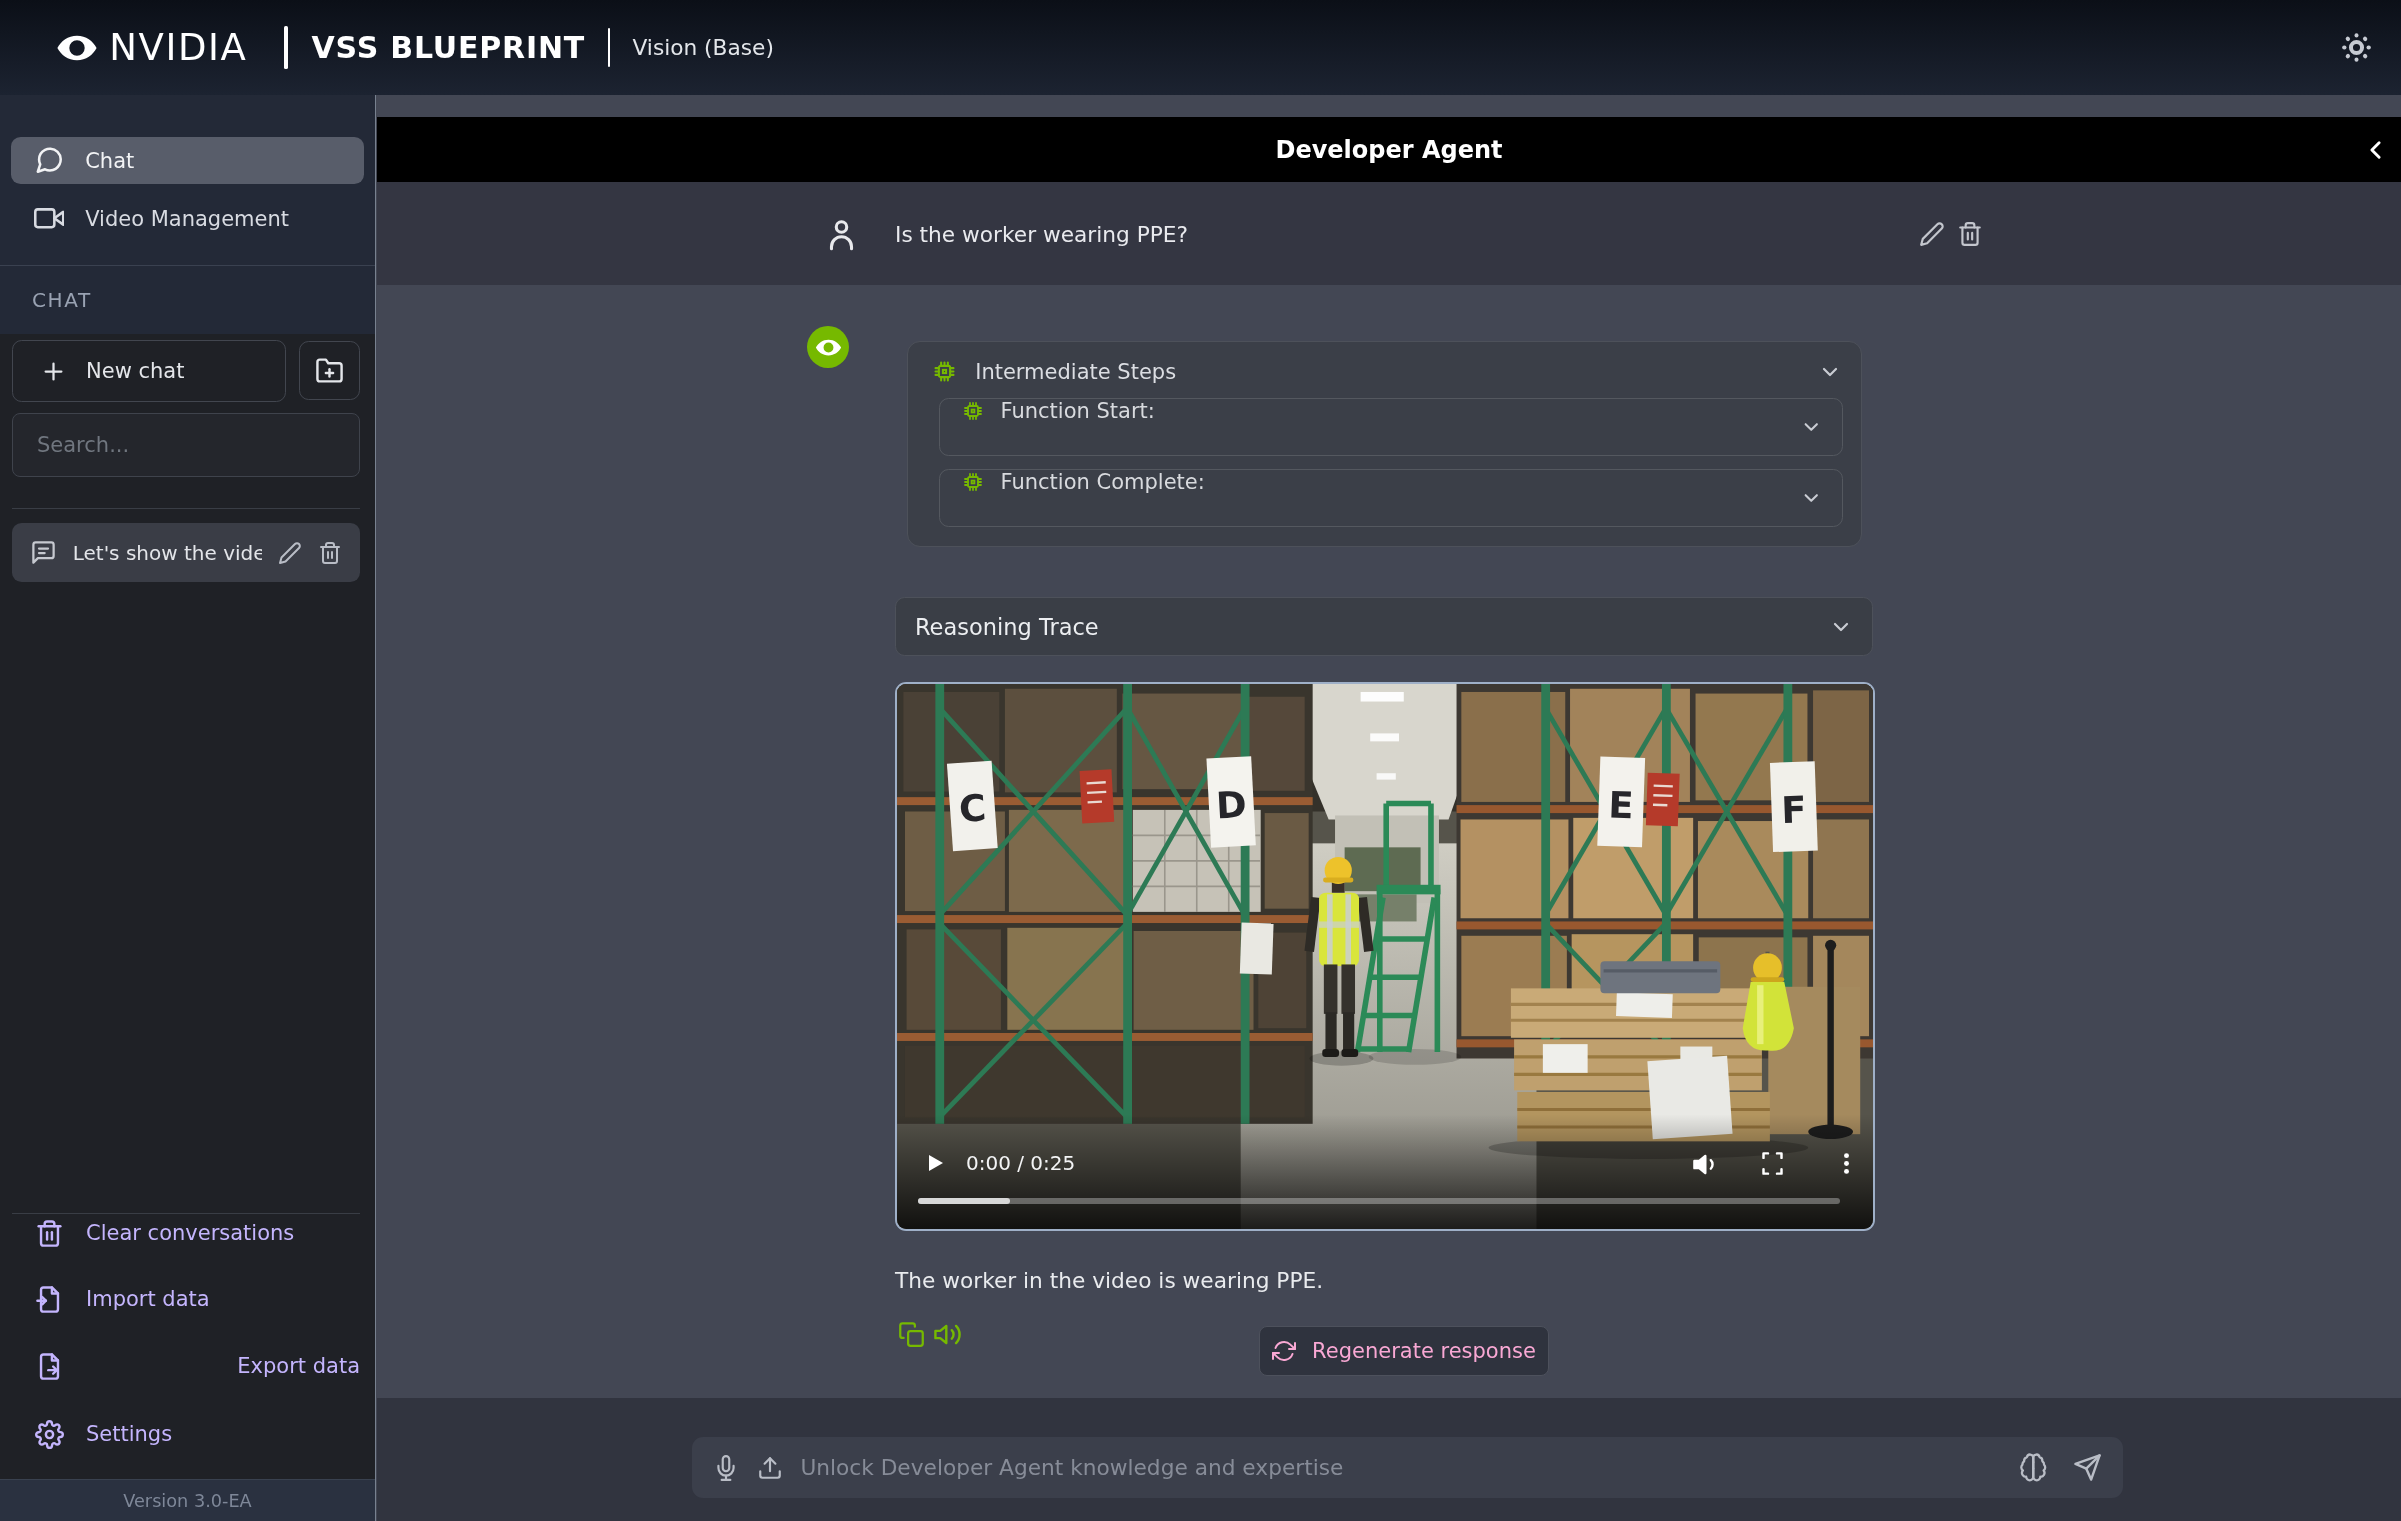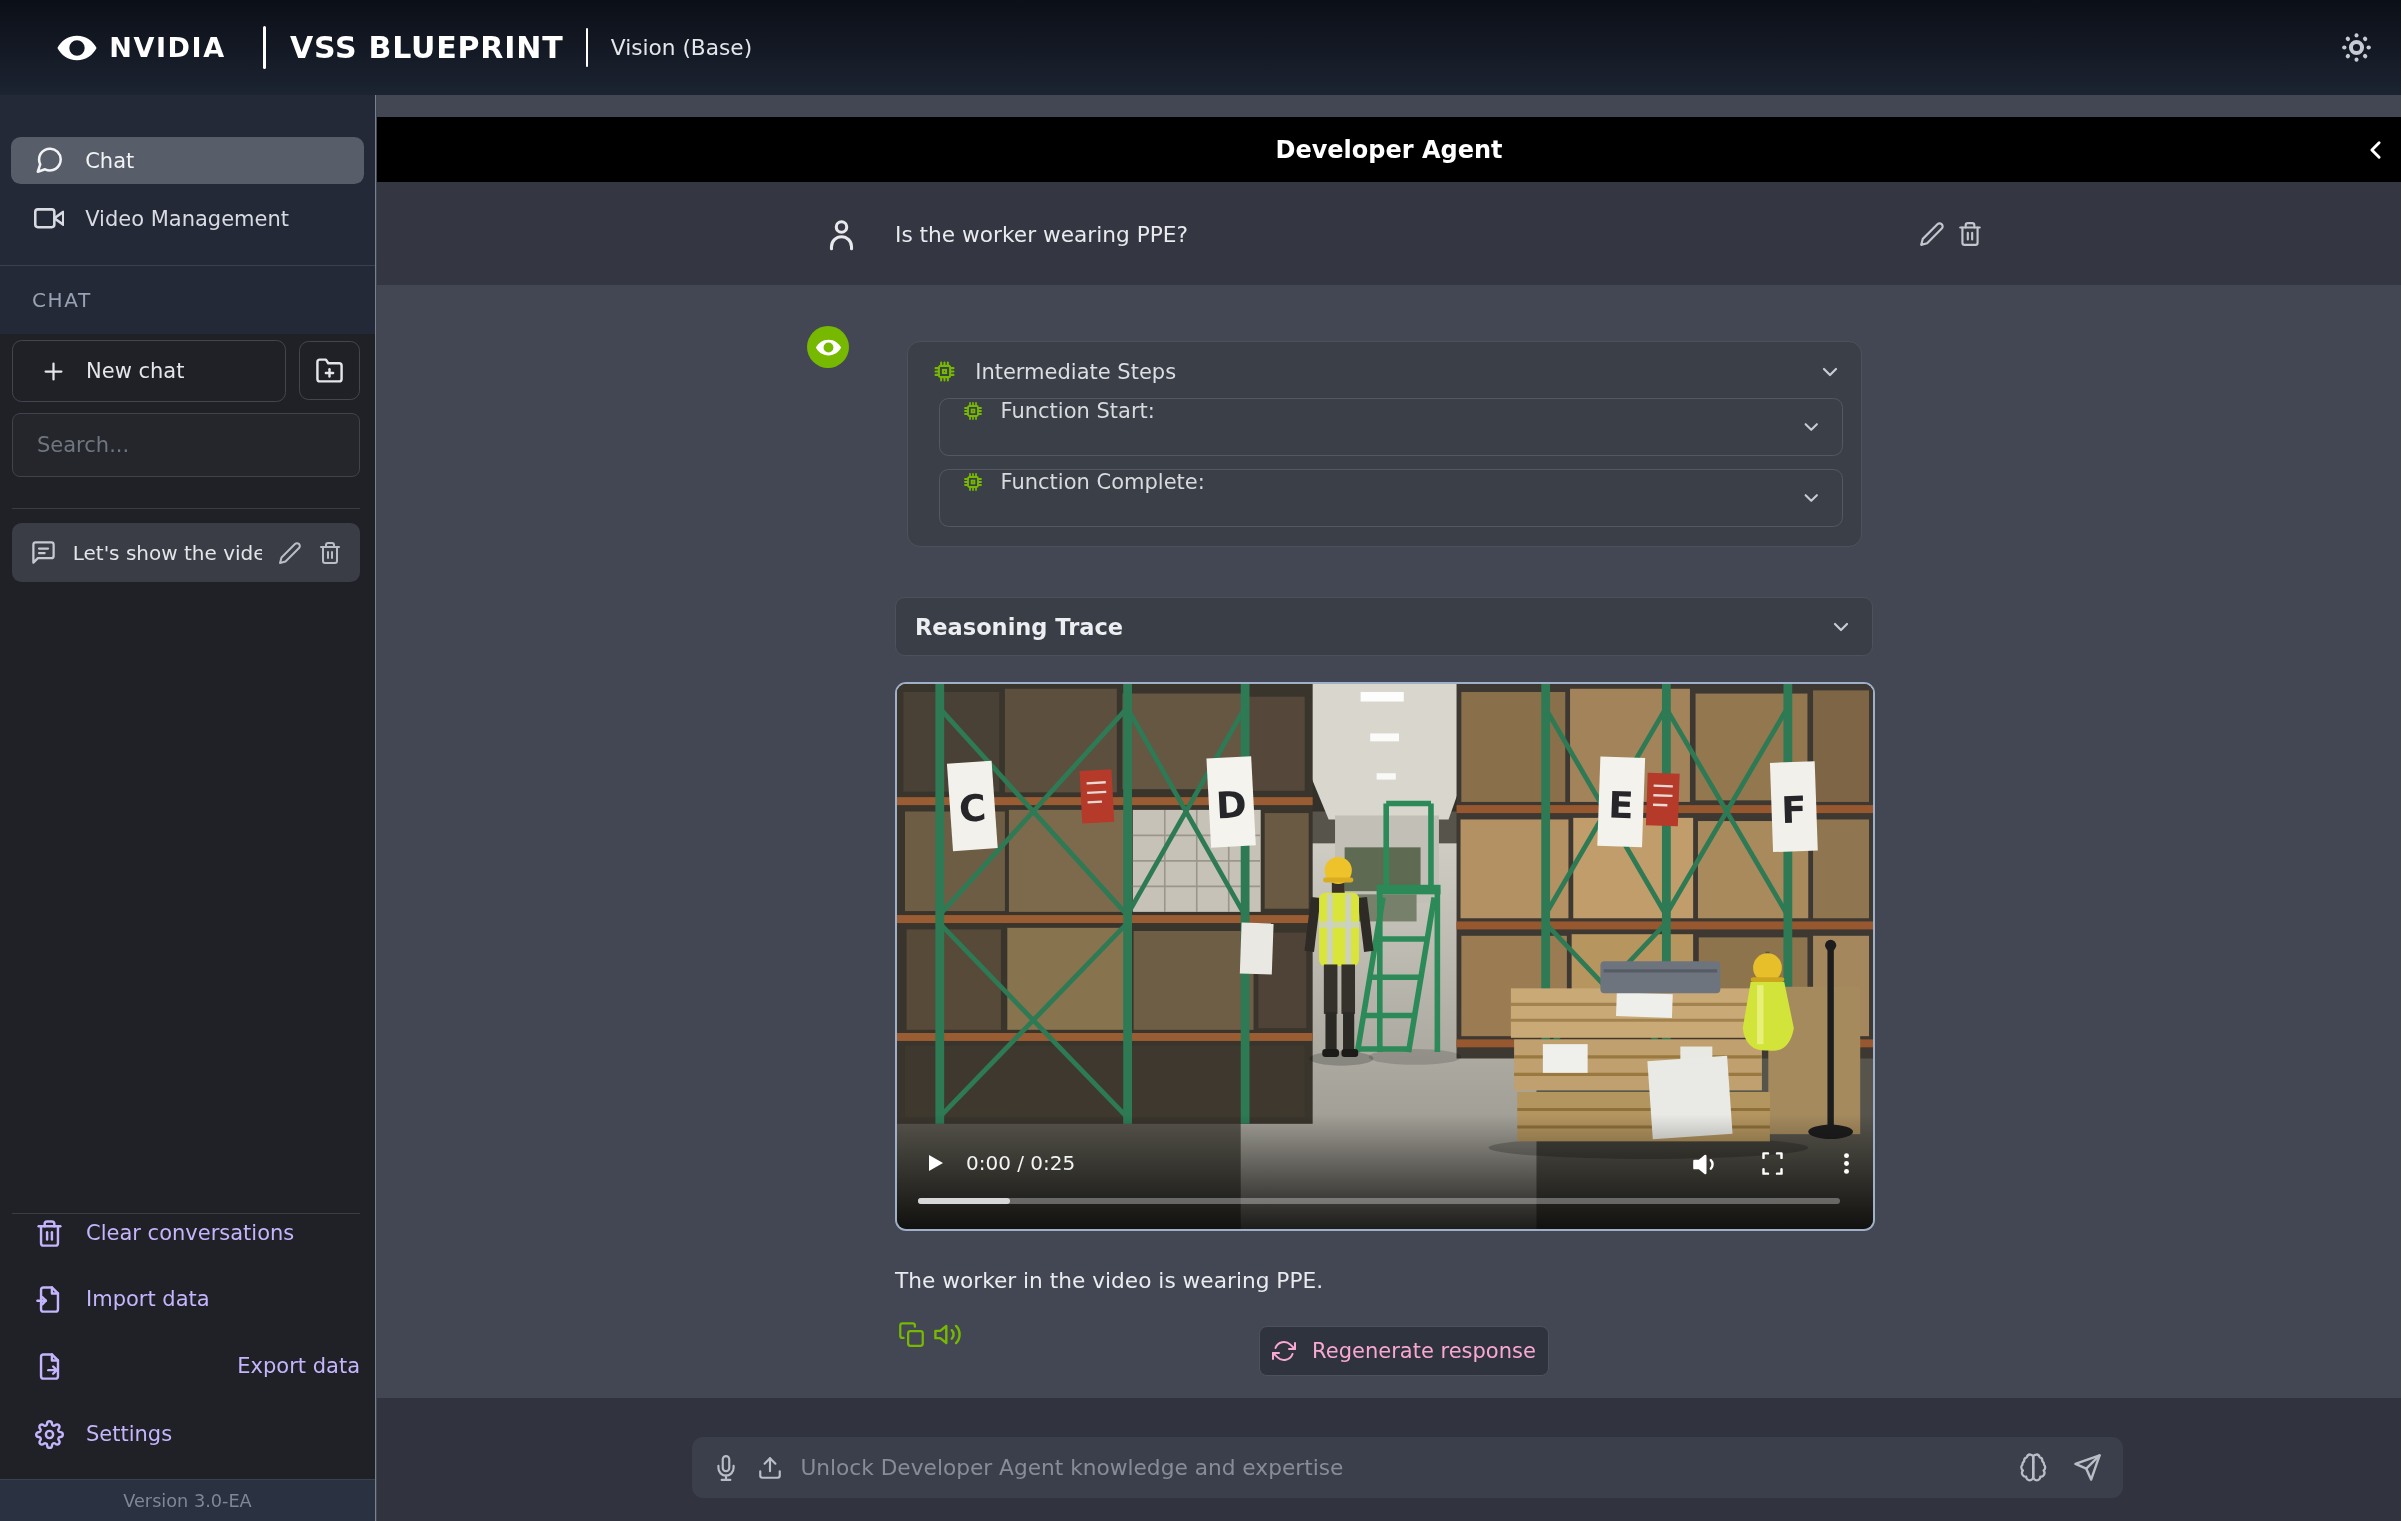--- a/index.html
+++ b/index.html
@@ -18,7 +18,7 @@
     background:linear-gradient(180deg,#0b0f17 0%,#1c2331 100%);
     display:flex; align-items:center; padding-left:56px;
   }
-  .brand-word { font-size:27px; font-weight:700; letter-spacing:1.6px; color:#ffffff; margin-left:11.2px; }
+  .brand-word { font-size:37px; font-weight:400; letter-spacing:1.6px; color:#ffffff; margin-left:11.2px; }
   .tb-sep { width:3.2px; height:43px; background:#ffffff; border-radius:1.6px; }
   .tb-title { font-size:30px; font-weight:800; letter-spacing:0.8px; color:#ffffff; }
   .tb-sub { font-size:21.7px; font-weight:400; color:#e3e6ea; }

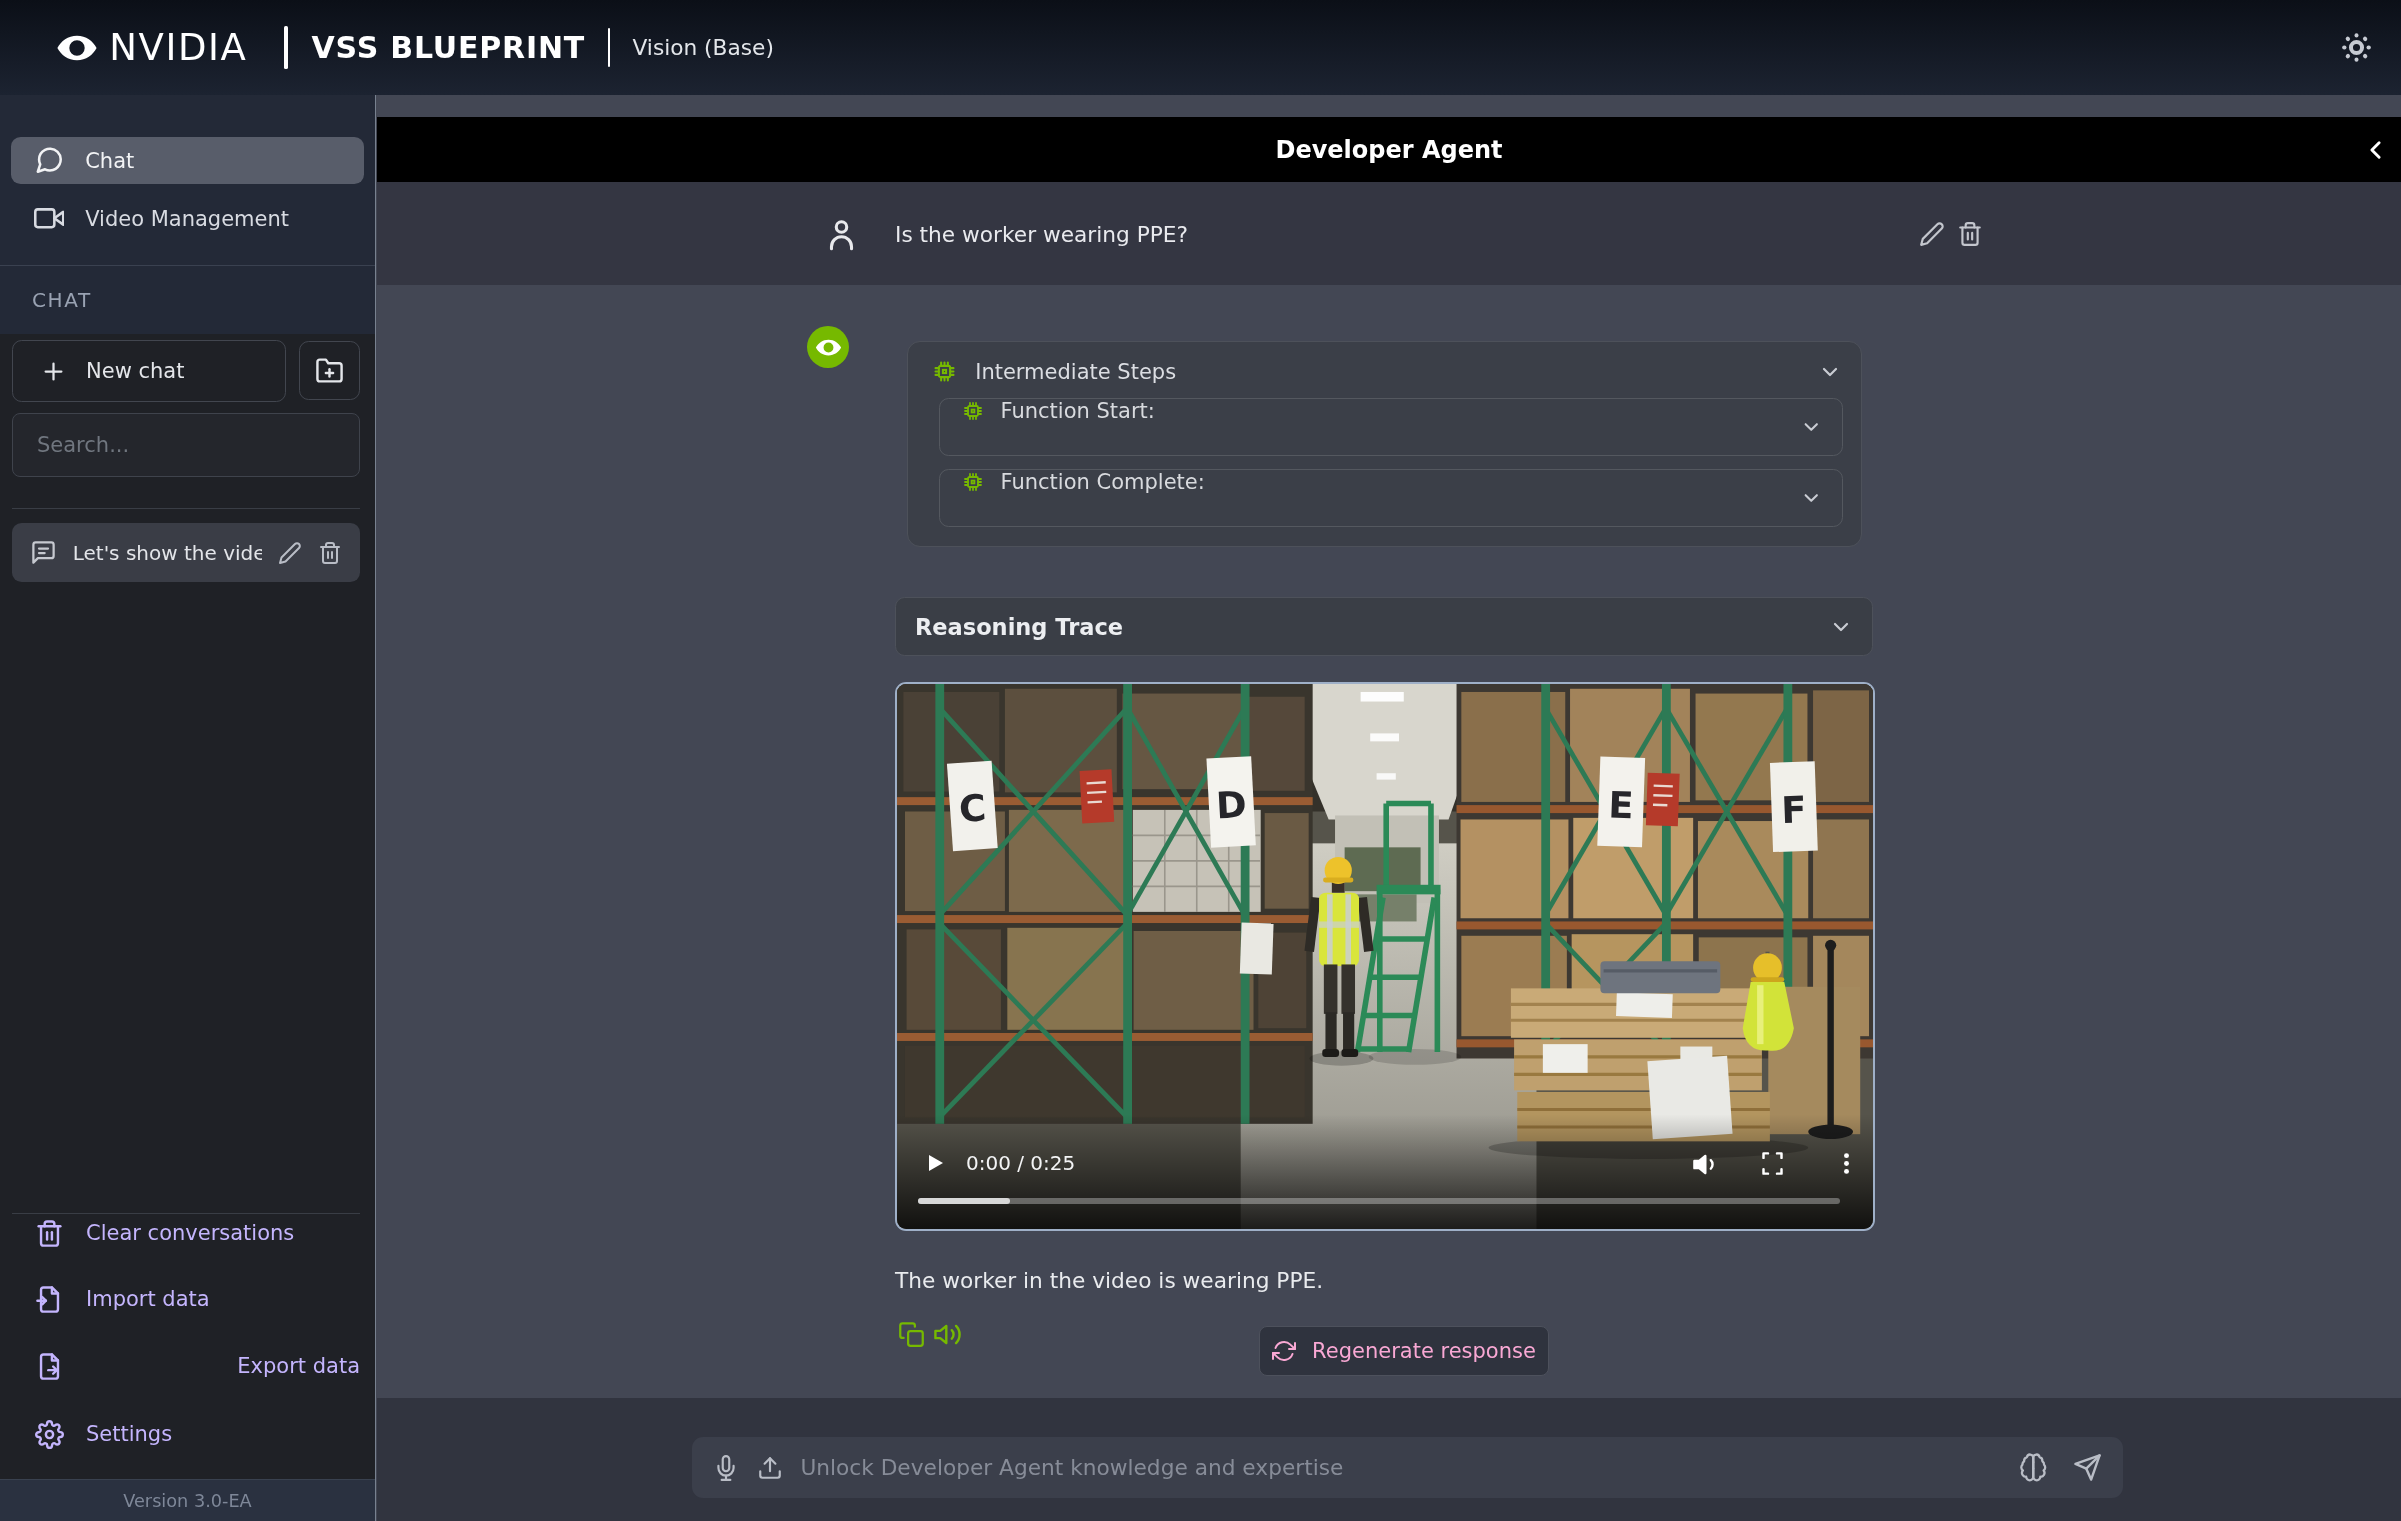--- a/index.html
+++ b/index.html
@@ -105,7 +105,7 @@
   .chev-right { position:absolute; right:19px; top:50%; transform:translateY(-50%); }
   #reason-card { left:518px; top:502px; width:978px; height:59px; border-radius:9.6px; background:#3a3e46; }
   .reason-head { position:relative; height:100%; display:flex; align-items:center; padding:0 19px; cursor:pointer; }
-  .reason-head .t { font-size:22.5px; font-weight:700; color:#eceef1; }
+  .reason-head .t { font-size:22.5px; font-weight:400; color:#eceef1; }
 
   
   #video-box {

